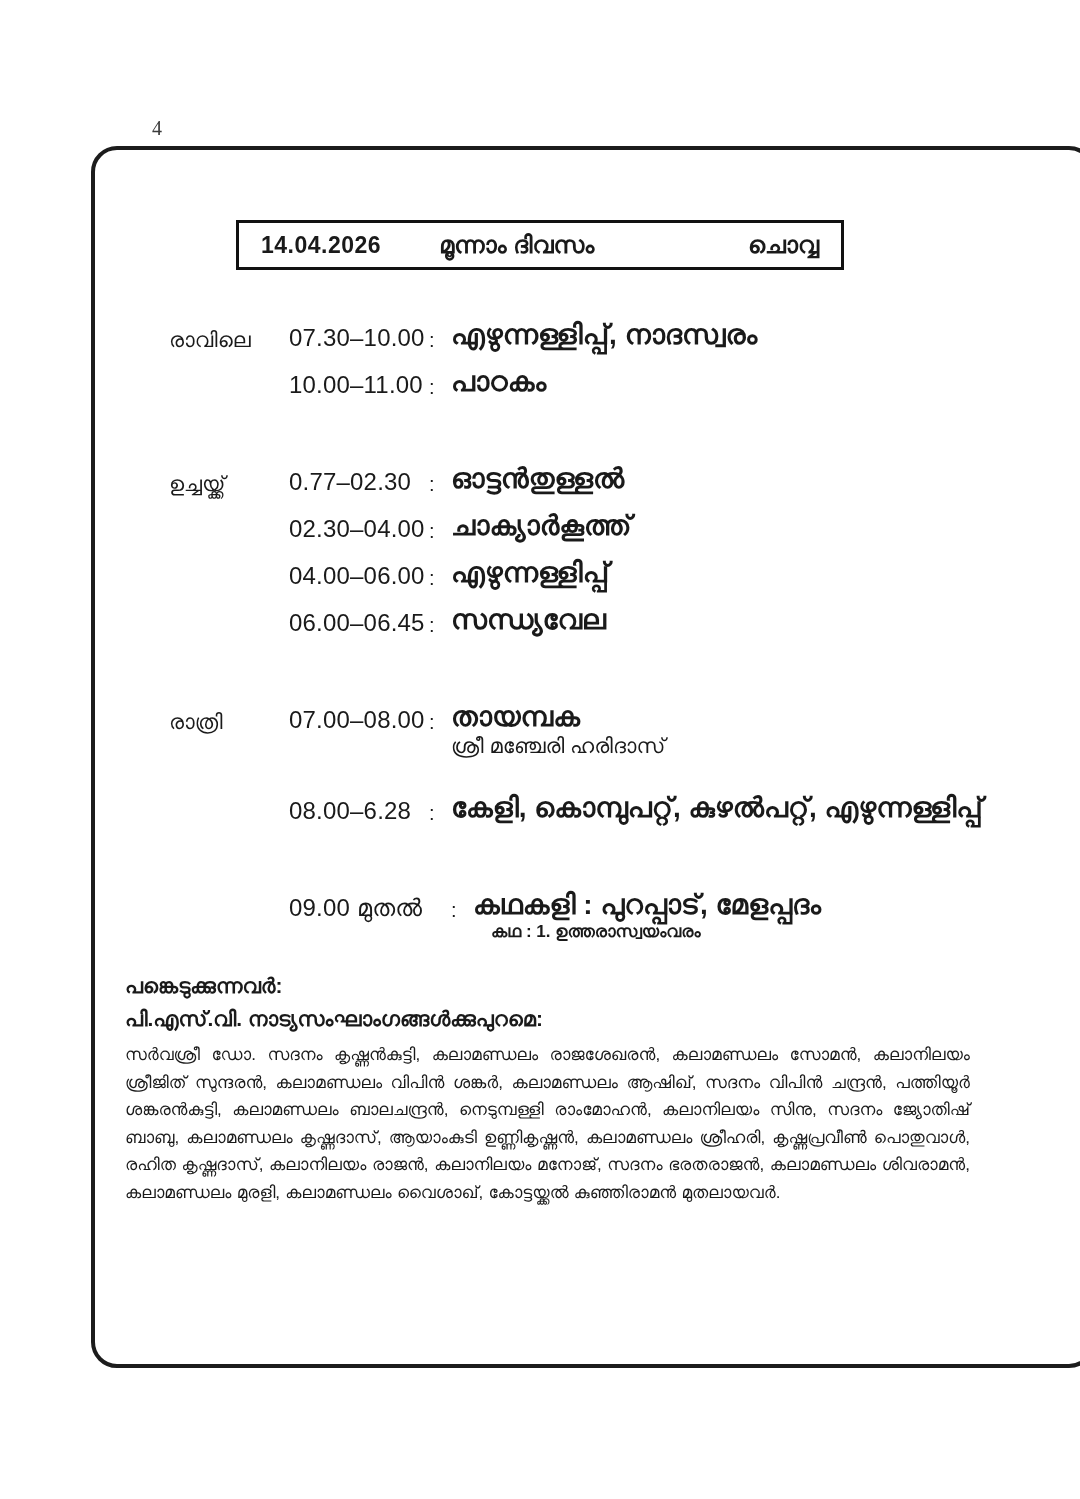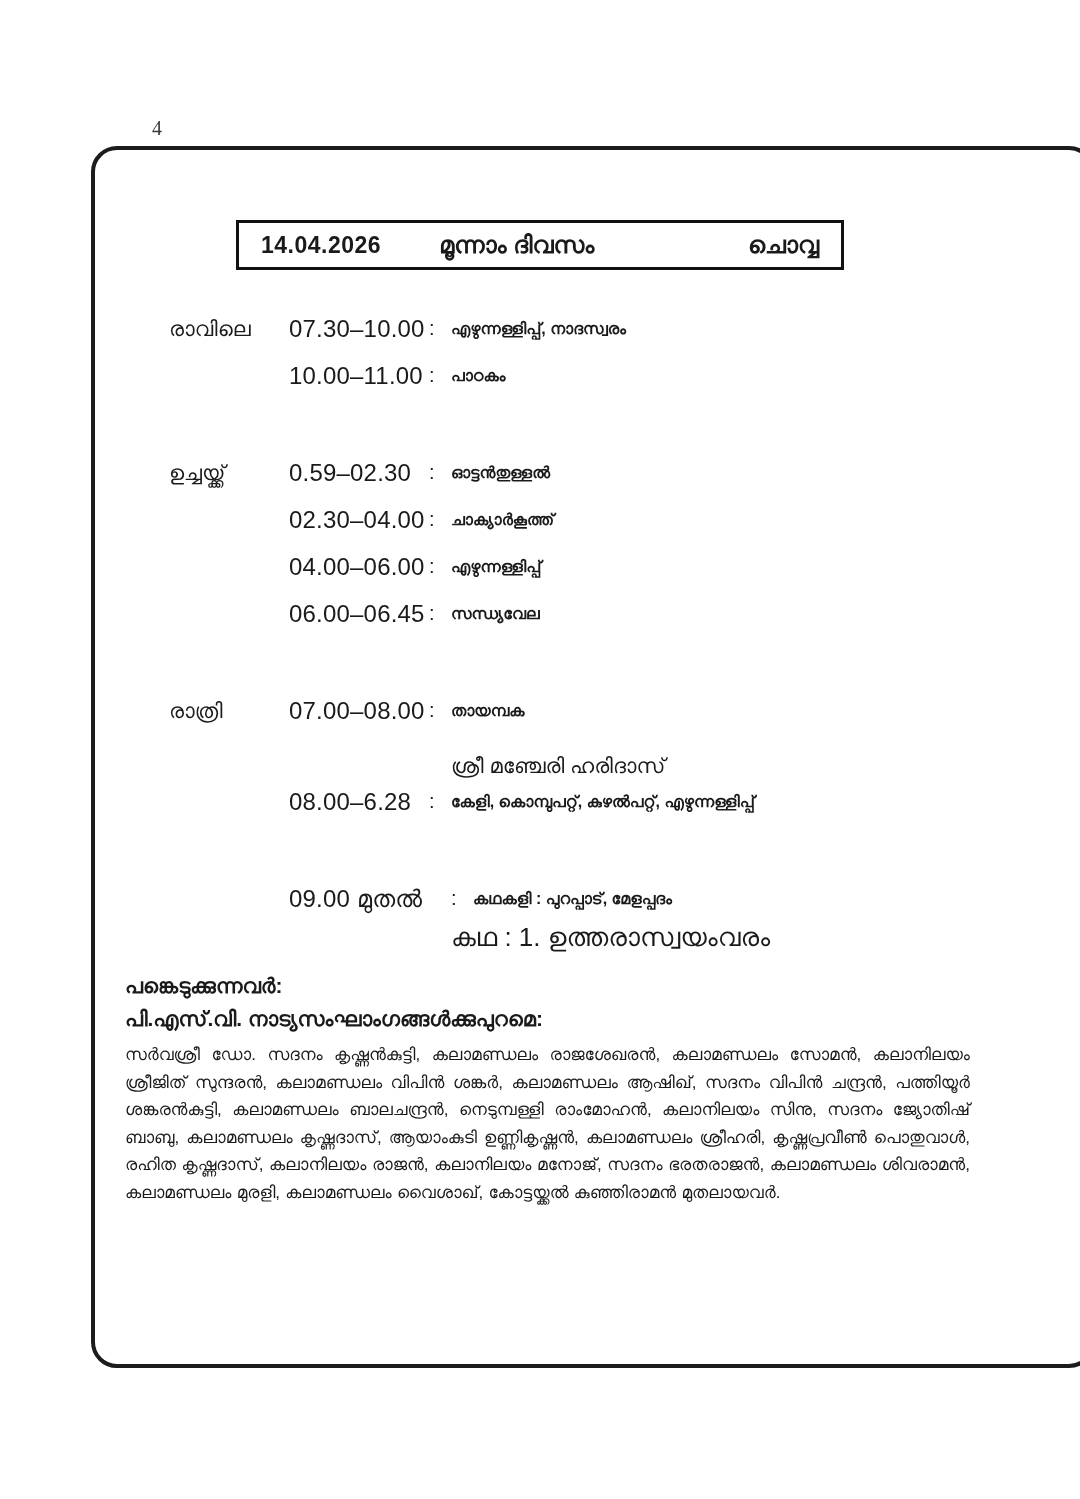--- a/index.html
+++ b/index.html
@@ -95,7 +95,7 @@
   }
   .sched-row {
     display: flex;
-    align-items: center;
+    align-items: flex-end;
     height: 47px;
   }
   .col-period {

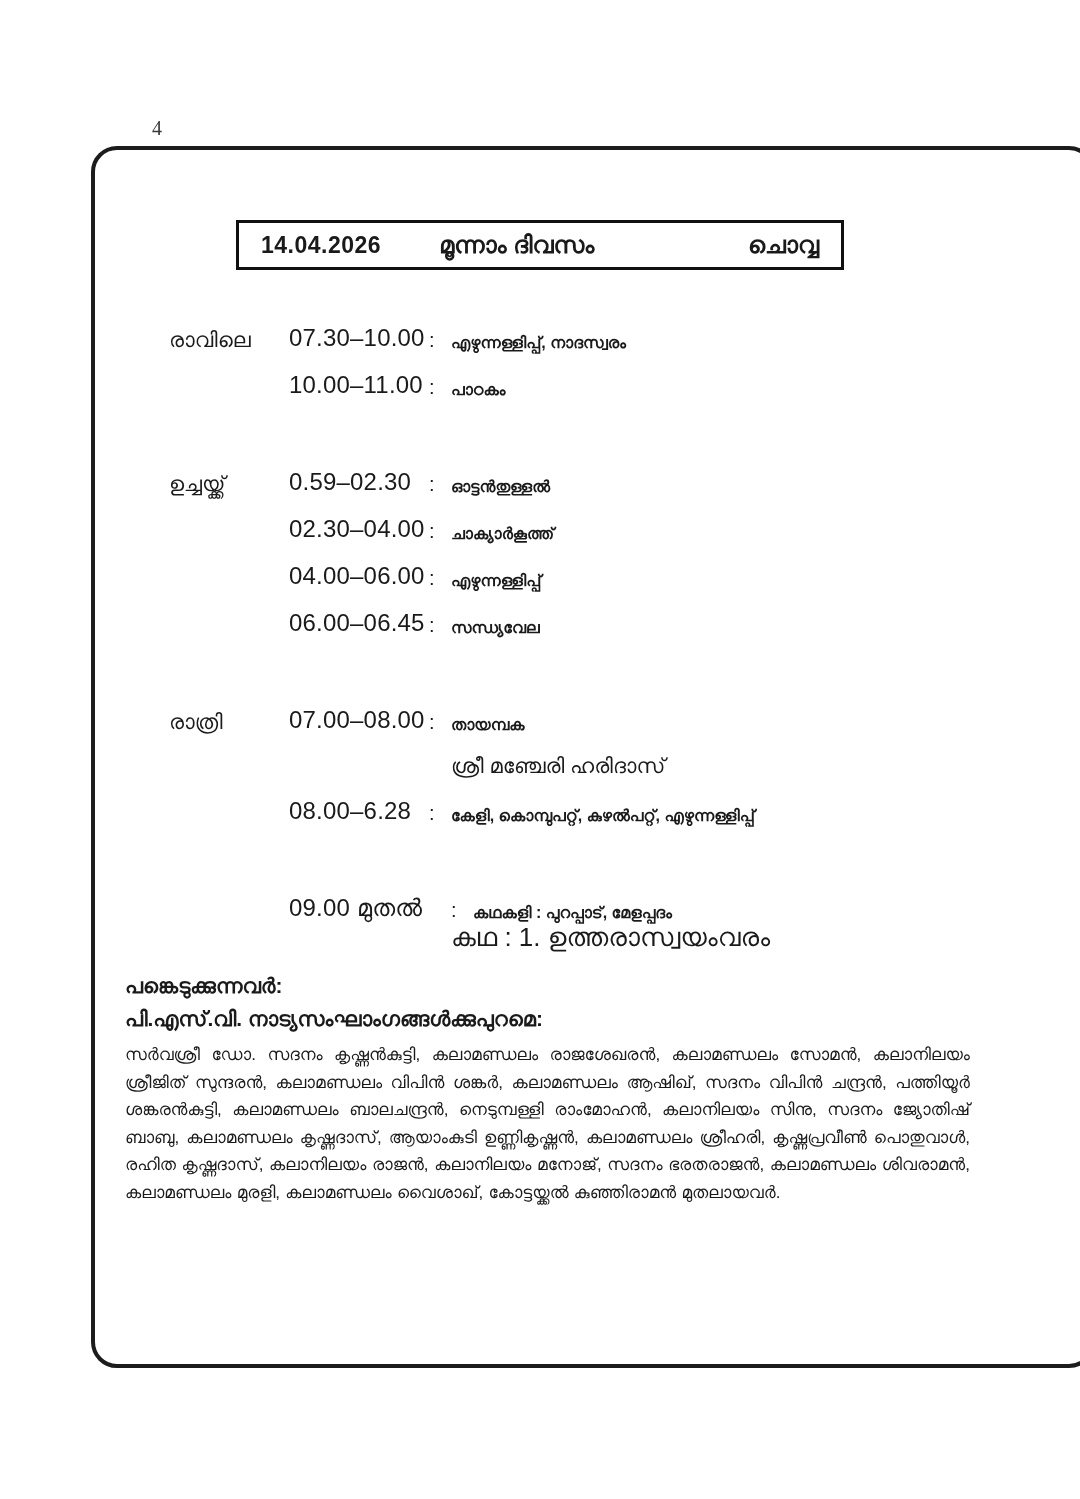--- a/index.html
+++ b/index.html
@@ -119,7 +119,7 @@
   }
   .col-item {
     flex: 1 1 auto;
-    font-size: 16px;
+    font-size: 28px;
     font-weight: bold;
     white-space: nowrap;
   }

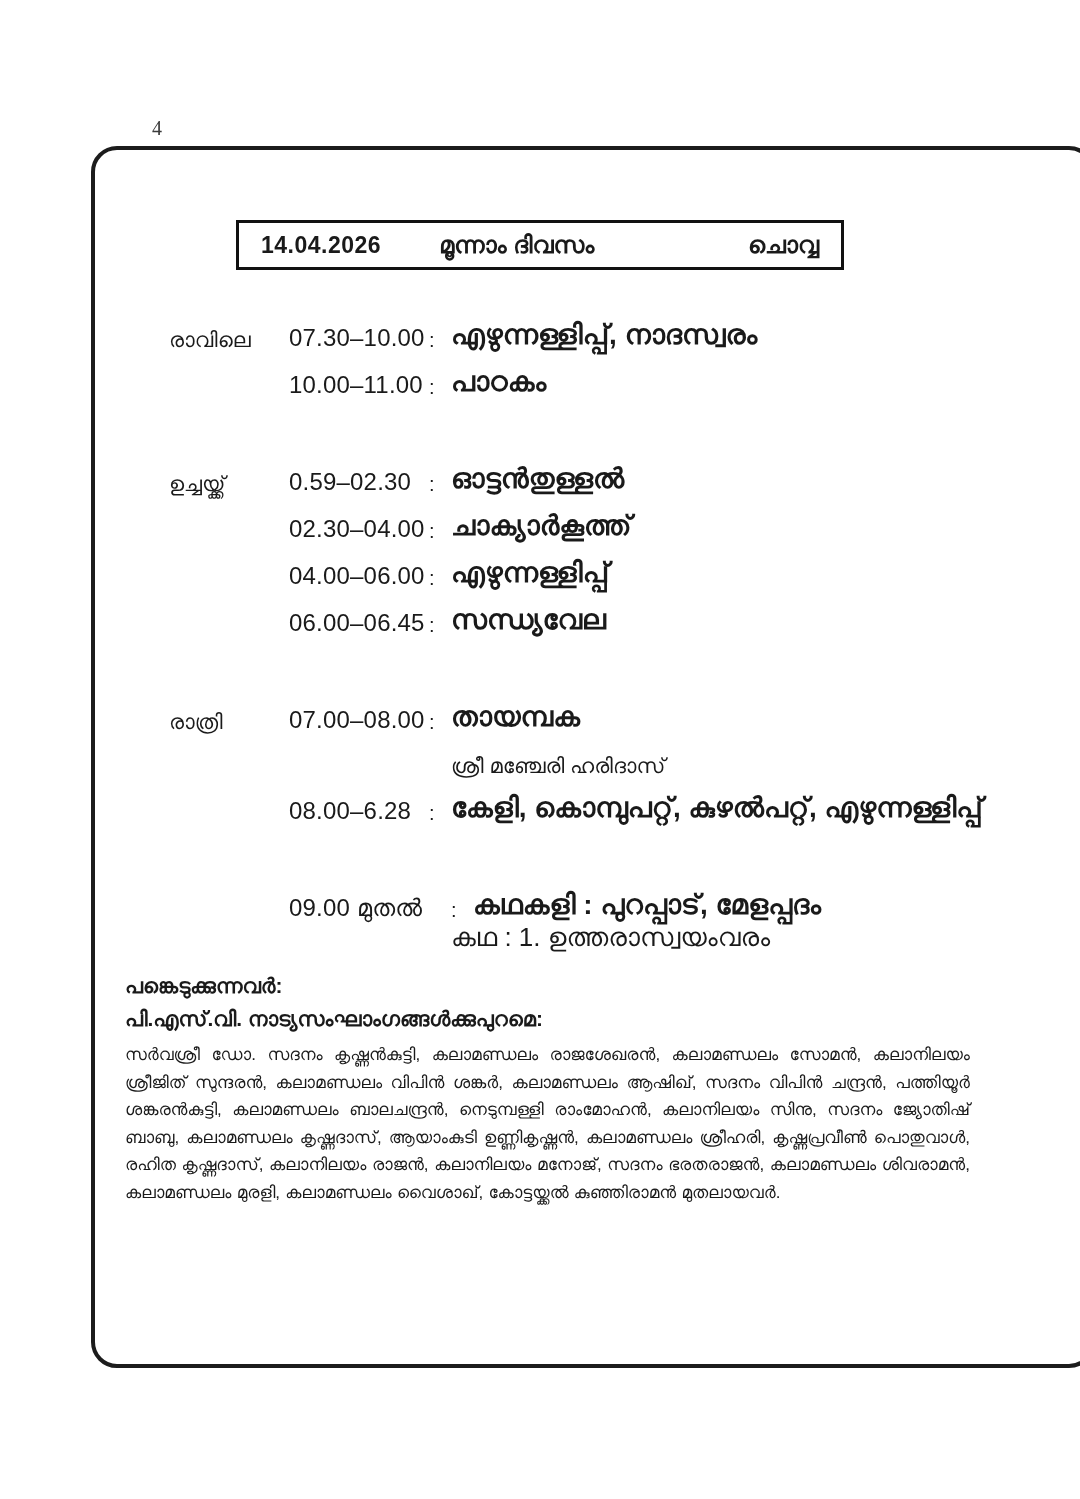--- a/index.html
+++ b/index.html
@@ -219,7 +219,7 @@
       <div class="sched-group">
         <div class="sched-row">
           <span class="col-period">ഉച്ചയ്ക്ക്</span>
-          <span class="col-time">0.59–02.30</span>
+          <span class="col-time">0.77–02.30</span>
           <span class="col-colon">:</span>
           <span class="col-item">ഓട്ടൻതുള്ളൽ</span>
         </div>

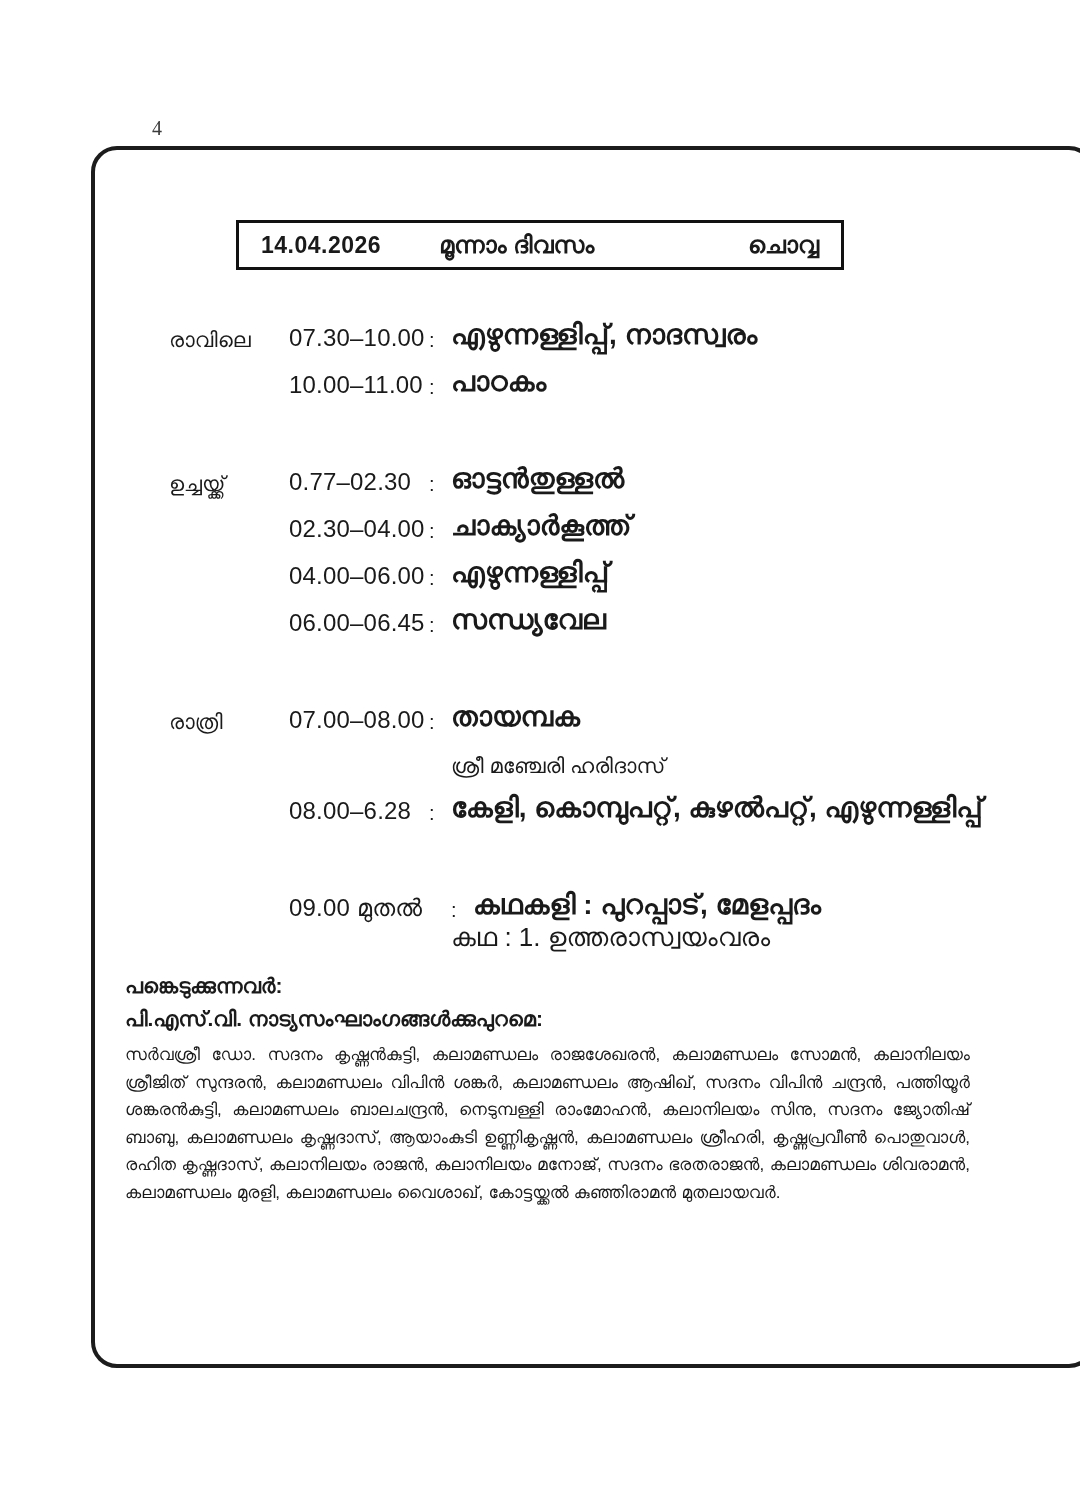--- a/index.html
+++ b/index.html
@@ -125,7 +125,7 @@
   }
   .sched-subrow {
     display: flex;
-    align-items: flex-end;
+    align-items: flex-start;
     height: 44px;
   }
   .sub-pad {

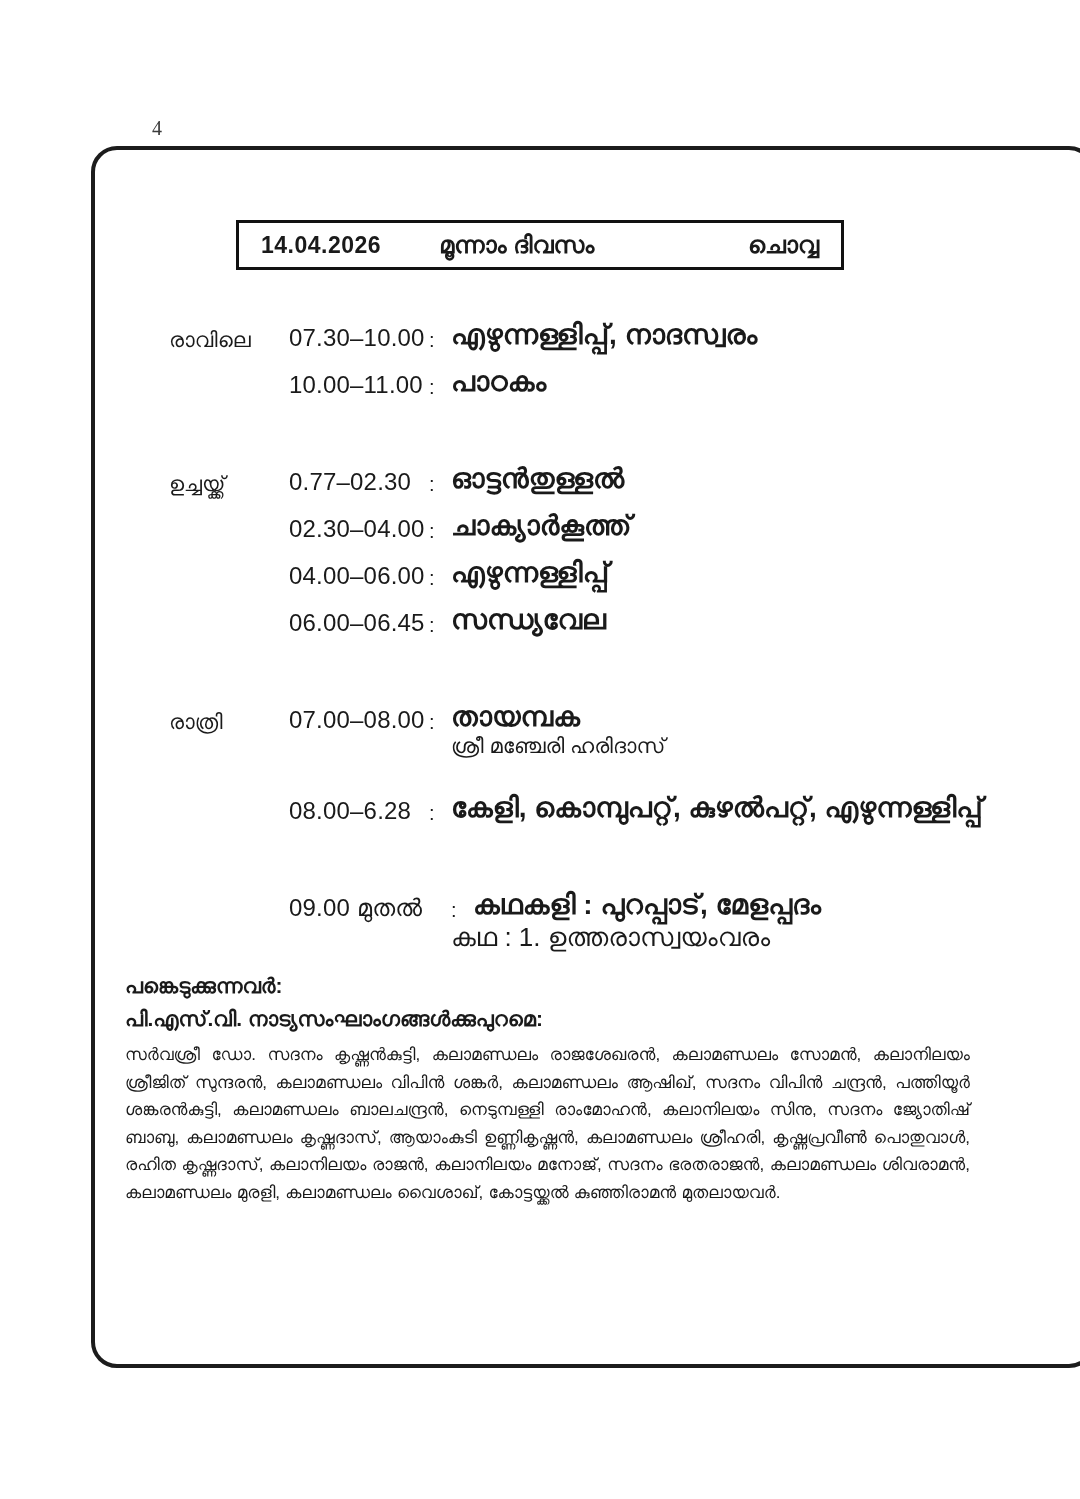--- a/index.html
+++ b/index.html
@@ -151,9 +151,10 @@
     flex: 0 0 406px;
   }
   .story-text {
-    font-size: 26px;
-    font-weight: normal;
-    white-space: nowrap;
+    font-size: 17px;
+    font-weight: bold;
+    white-space: nowrap;
+    margin-left: 40px;
   }
   .kathakali-row .col-time {
     width: 162px;

